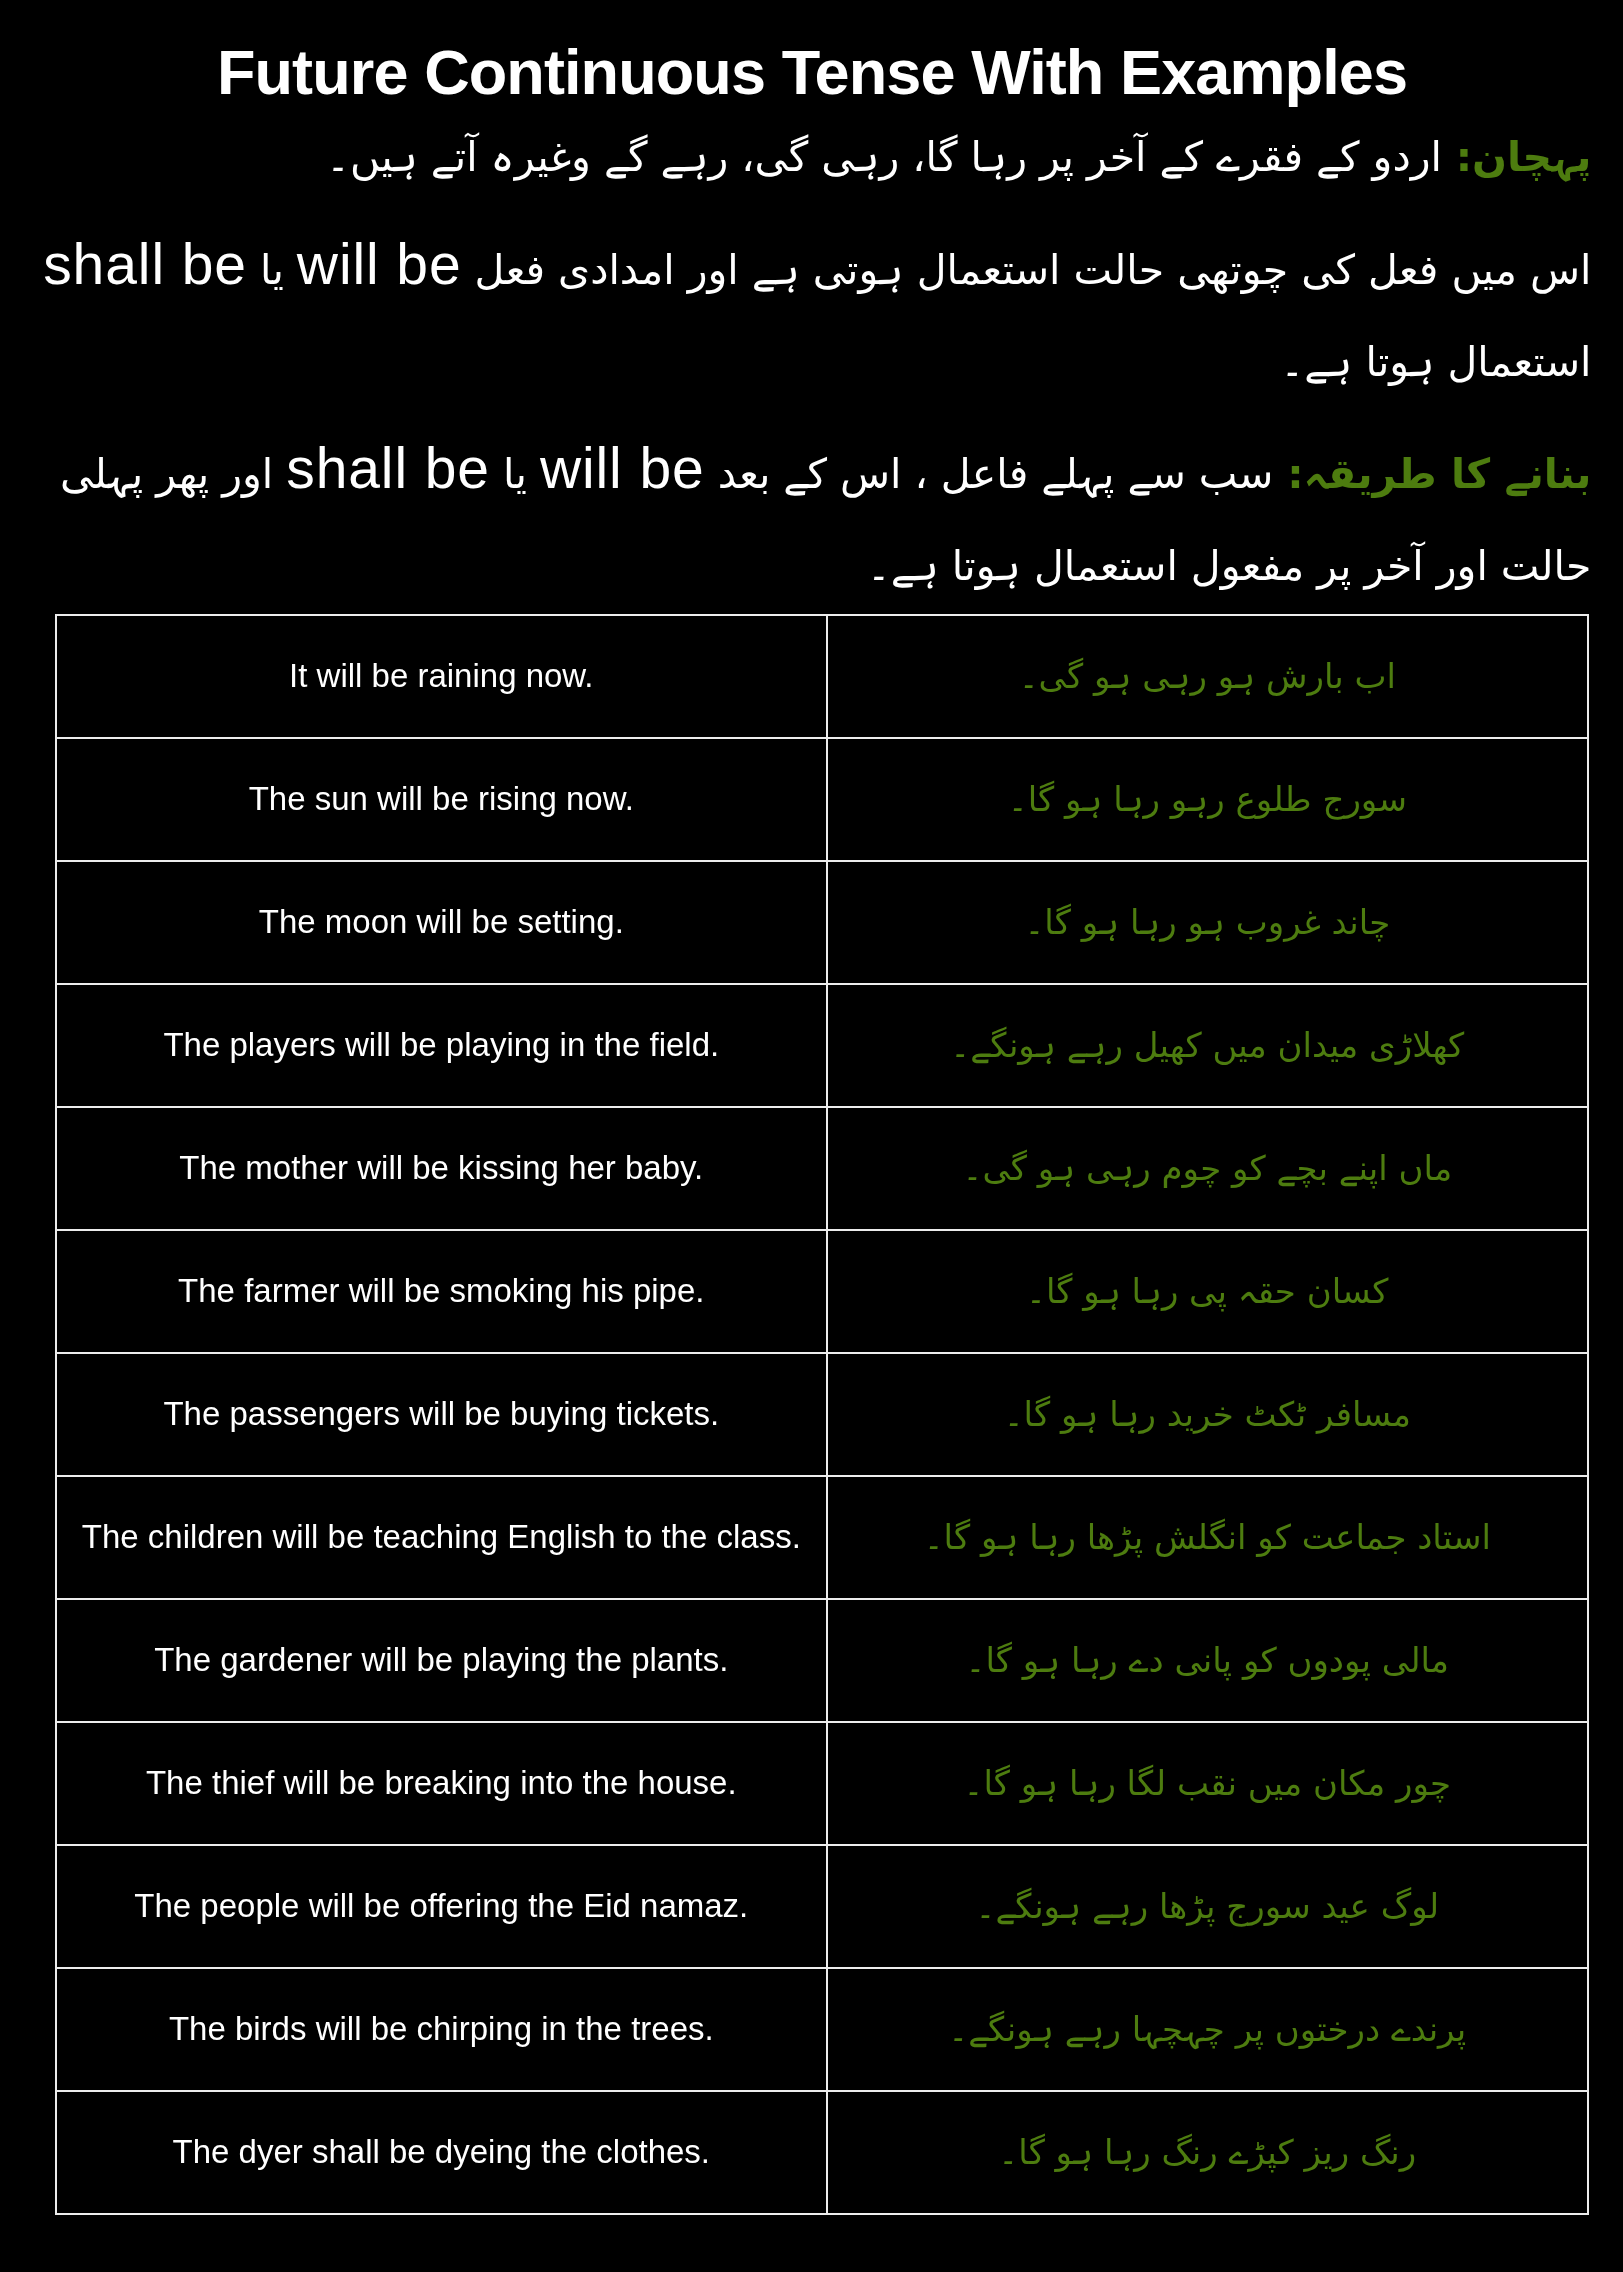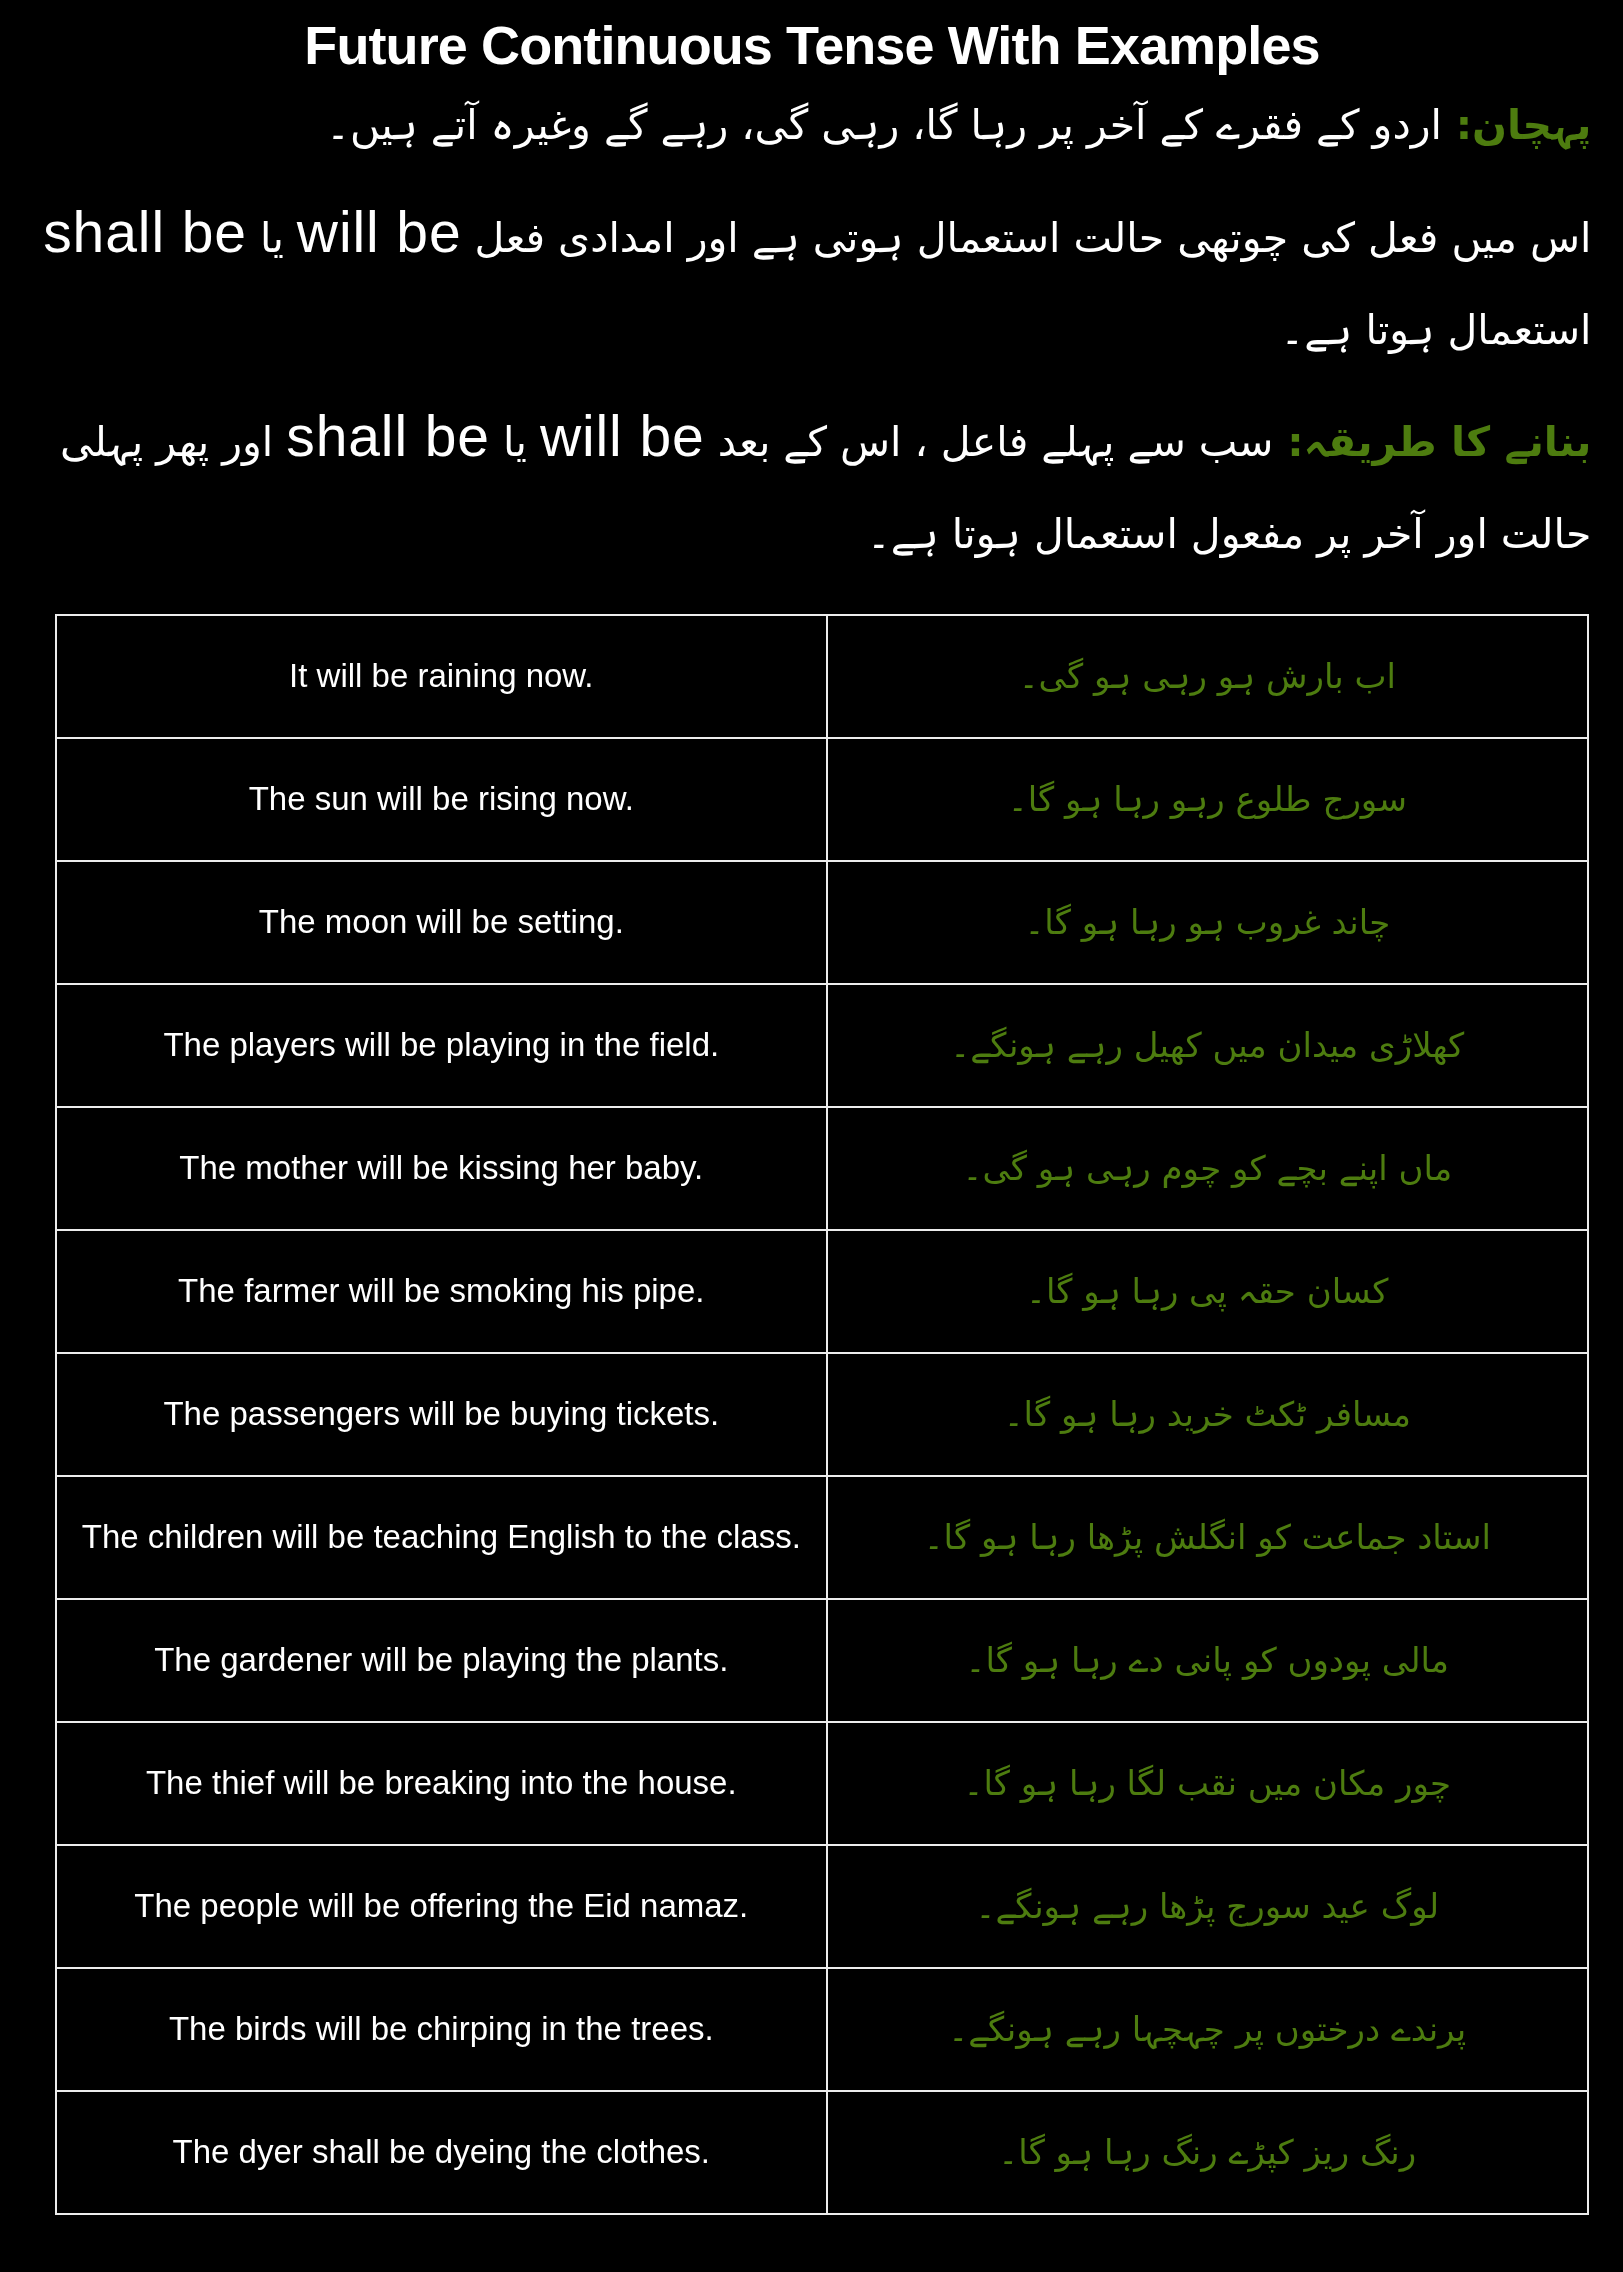--- a/index.html
+++ b/index.html
@@ -29,12 +29,12 @@
   }
   .page-title {
     color: #ffffff;
-    font-size: 54px;
+    font-size: 63px;
     font-weight: bold;
     text-align: center;
     line-height: 1.12;
     margin: 0;
-    padding-top: 15px;
+    padding-top: 37px;
     letter-spacing: -0.9px;
     font-family: "Liberation Sans", sans-serif;
   }

